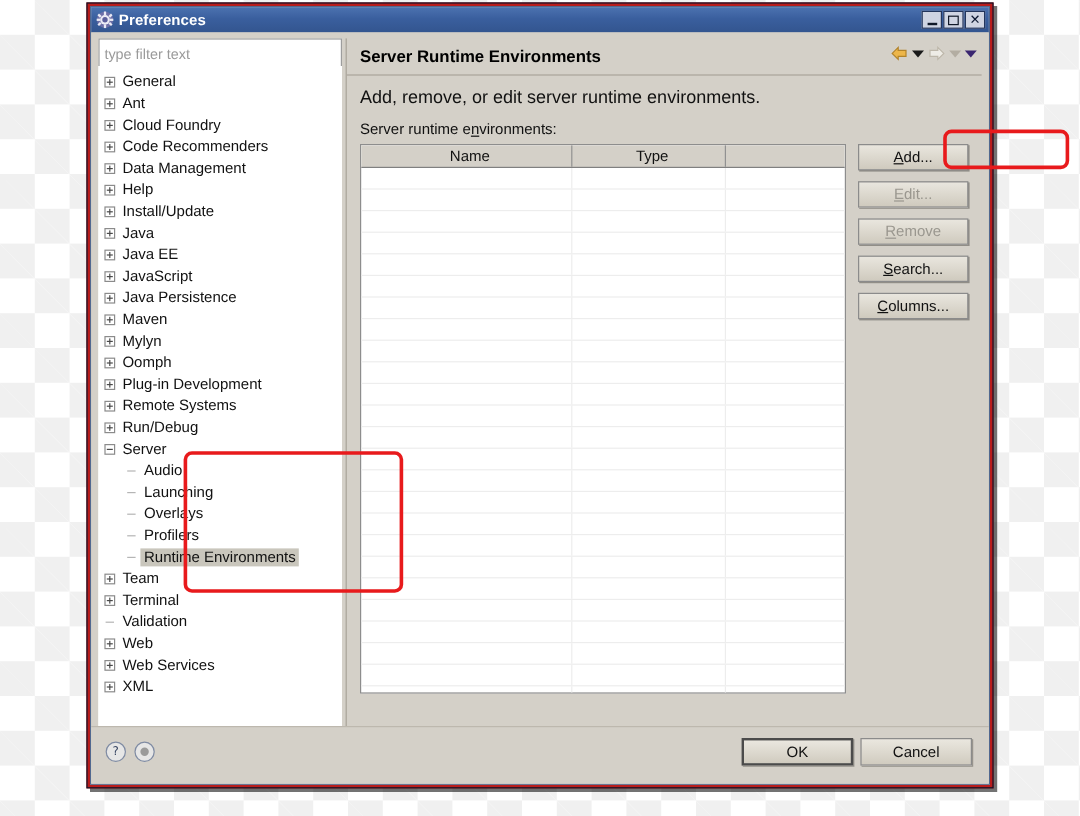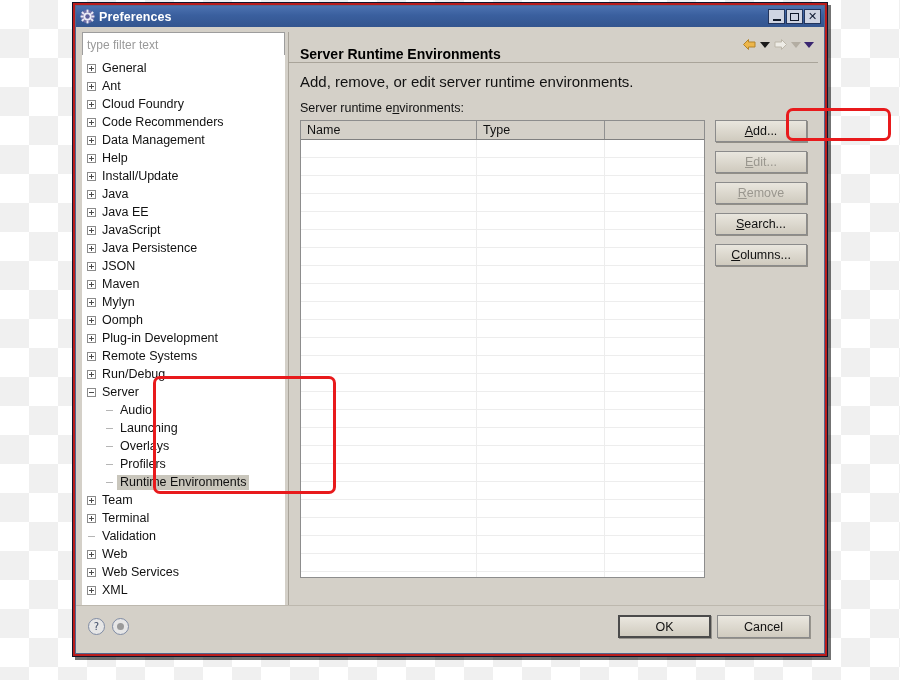--- a/index.html
+++ b/index.html
@@ -202,7 +202,7 @@
     position: relative;
     height: 30px;
     display: flex;
-    align-items: flex-end;
+    align-items: center;
     border-bottom: 1px solid #a9a49a;
   }
   .page-title {

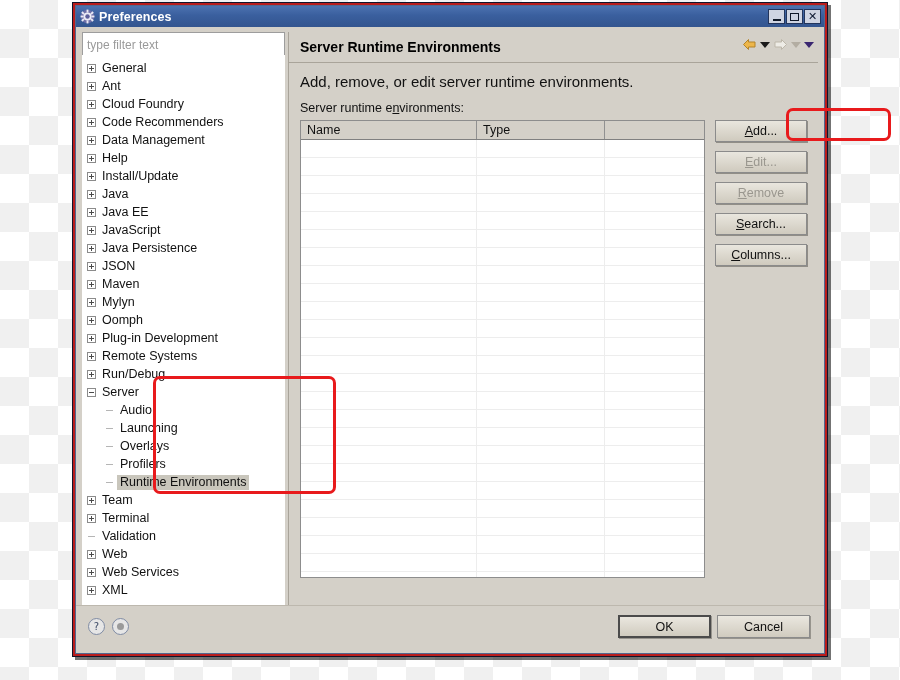--- a/index.html
+++ b/index.html
@@ -274,6 +274,7 @@
     line-height: 16px;
     white-space: nowrap;
     overflow: hidden;
+    text-align: center;
   }
   .th.c1 { width: 176px; }
   .th.c2 { width: 128px; }

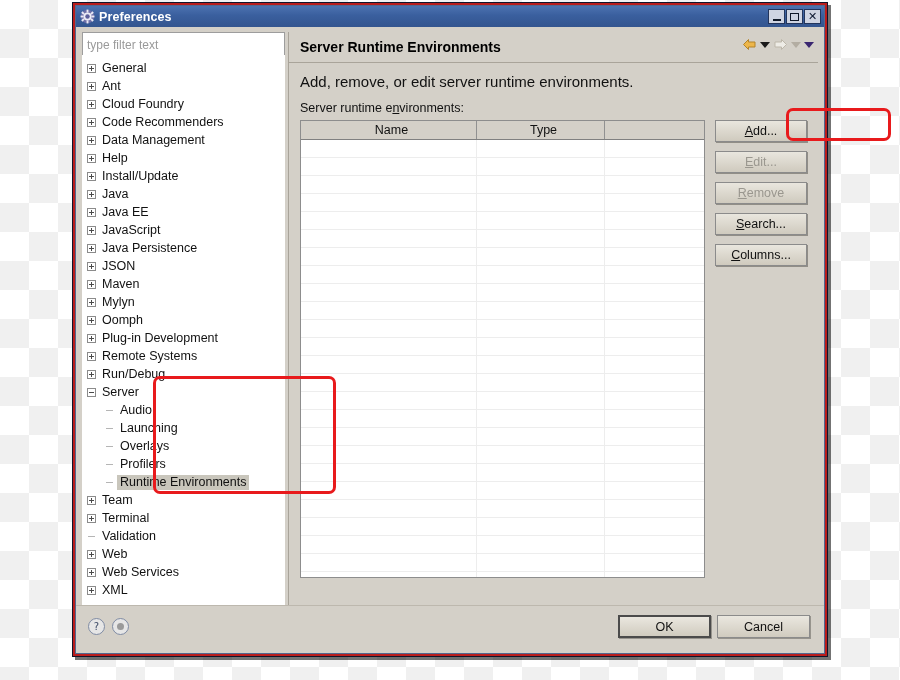--- a/index.html
+++ b/index.html
@@ -506,12 +506,6 @@
               <span class="twisty">
                 <i class="box plus"></i>
               </span>
-              <span class="tree-label">JSON</span>
-            </div>
-            <div class="tree-row">
-              <span class="twisty">
-                <i class="box plus"></i>
-              </span>
               <span class="tree-label">Maven</span>
             </div>
             <div class="tree-row">

